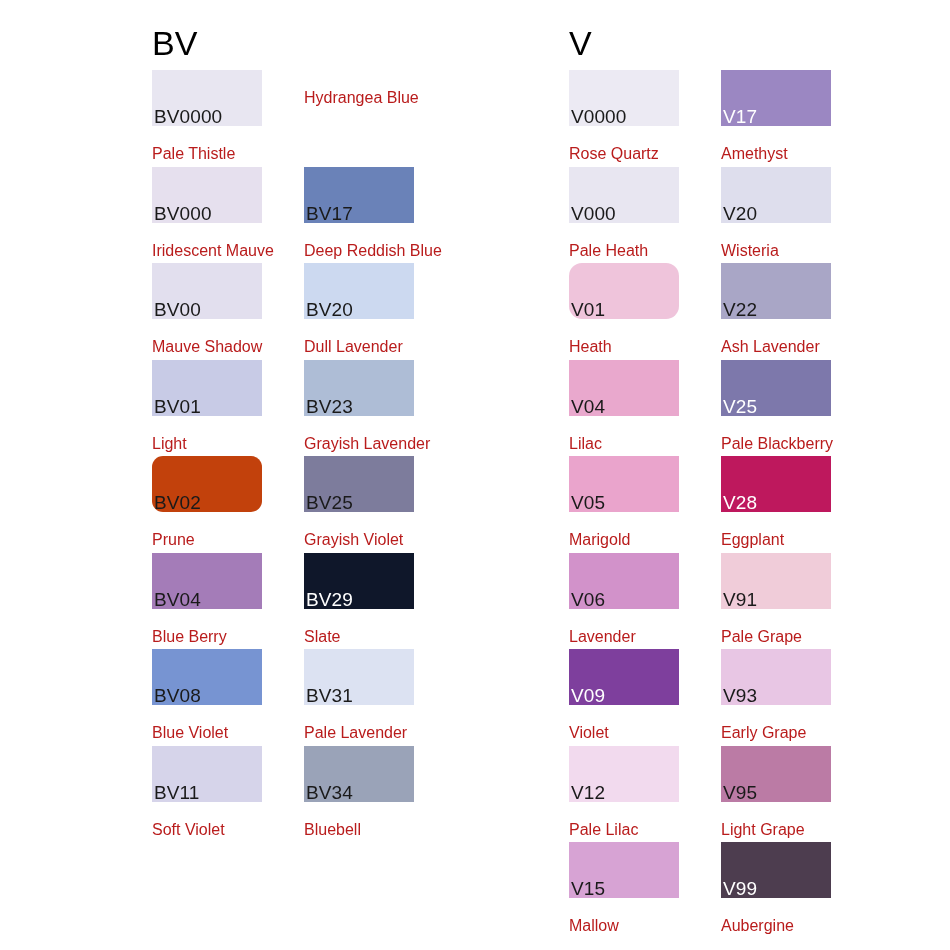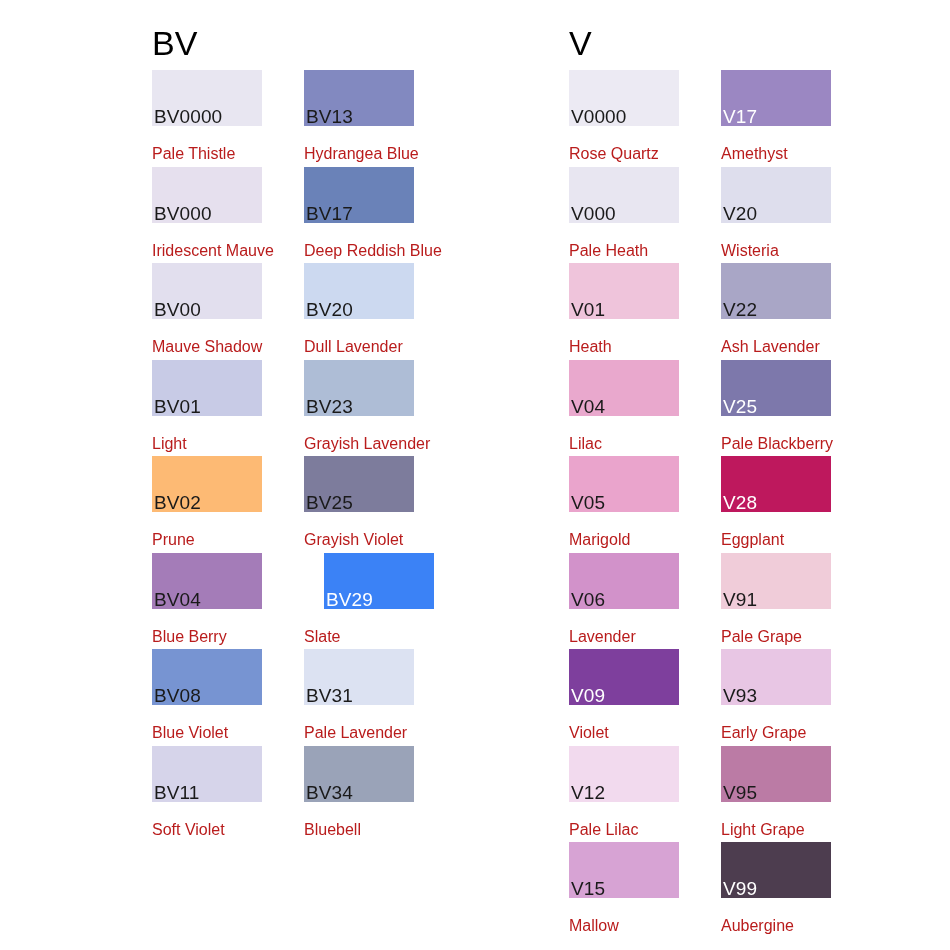--- a/index.html
+++ b/index.html
@@ -109,9 +109,6 @@
             <div class="swatch-name">Pale Thistle</div>
           </div>
           <div class="swatch-cell">
-            <div class="swatch-box" style="background-color: rgb(130, 137, 192);">
-              <span class="swatch-code" style="color: rgb(26, 26, 26);">BV13</span>
-            </div>
             <div class="swatch-name">Hydrangea Blue</div>
           </div>
           <div class="swatch-cell">

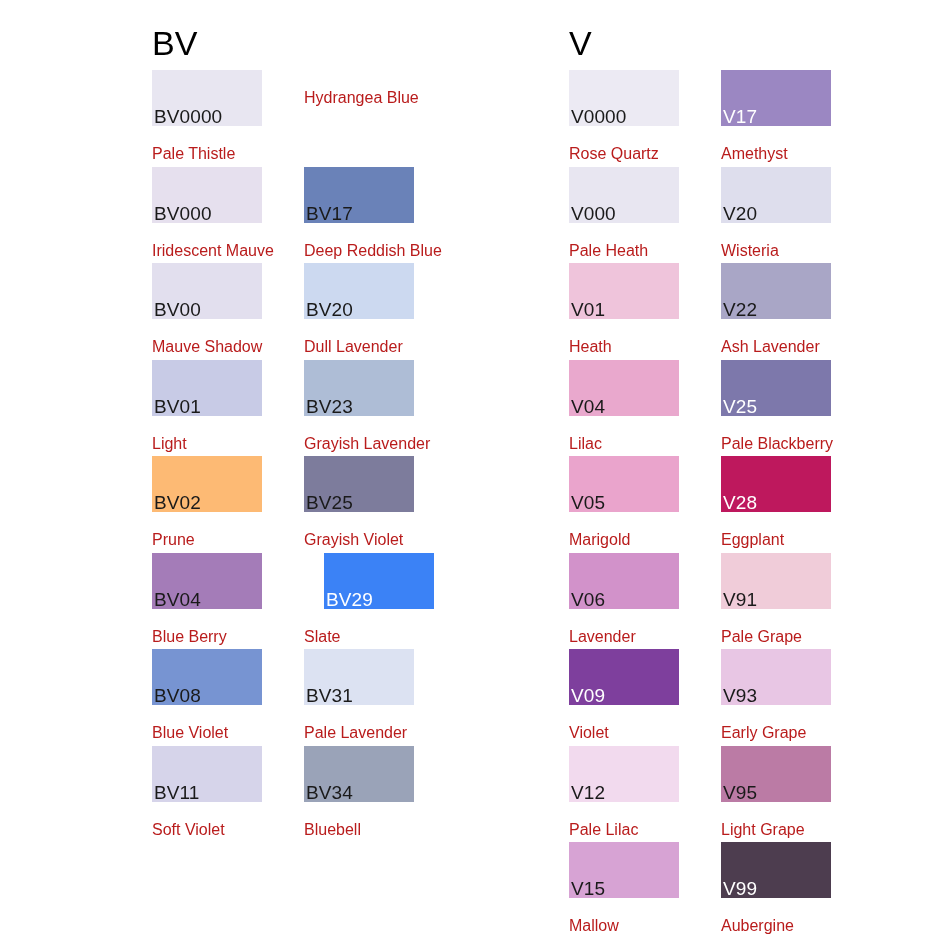--- a/index.html
+++ b/index.html
@@ -226,7 +226,7 @@
             <div class="swatch-name">Wisteria</div>
           </div>
           <div class="swatch-cell">
-            <div class="swatch-box" style="background-color: rgb(239, 196, 219);">
+            <div class="swatch-box" style="background-color: rgb(239, 196, 219); border-radius: 13px;">
               <span class="swatch-code" style="color: rgb(26, 26, 26);">V01</span>
             </div>
             <div class="swatch-name">Heath</div>

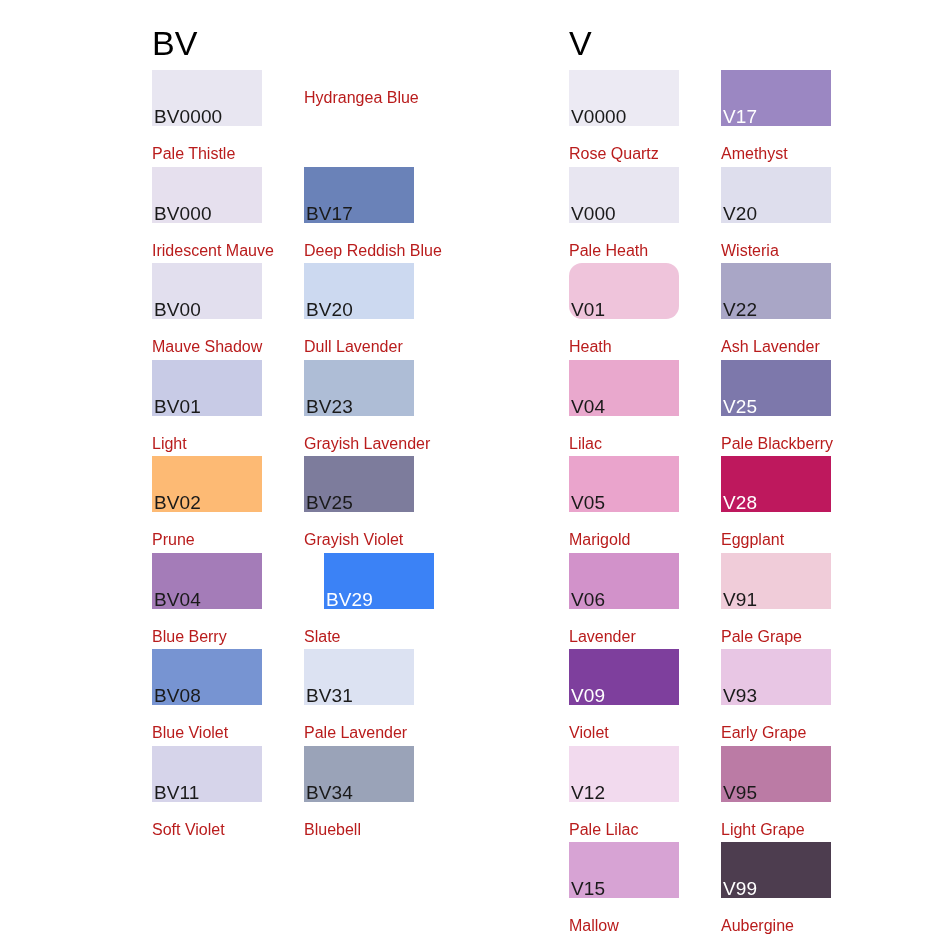--- a/index.html
+++ b/index.html
@@ -148,7 +148,7 @@
             <div class="swatch-name">Grayish Lavender</div>
           </div>
           <div class="swatch-cell">
-            <div class="swatch-box" style="background-color: #fdba74;">
+            <div class="swatch-box" style="background-color: #c2410c; border-radius: 11px;">
               <span class="swatch-code" style="color: rgb(26, 26, 26);">BV02</span>
             </div>
             <div class="swatch-name">Prune</div>

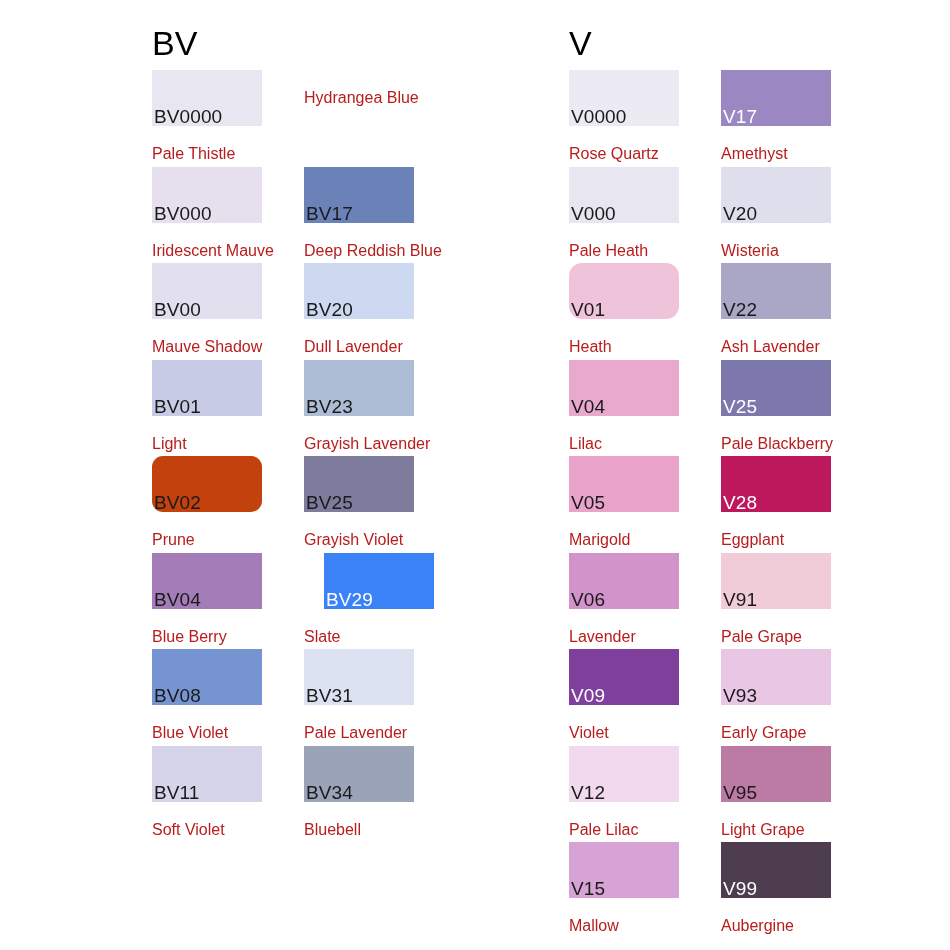--- a/index.html
+++ b/index.html
@@ -166,7 +166,7 @@
             <div class="swatch-name">Blue Berry</div>
           </div>
           <div class="swatch-cell">
-            <div class="swatch-box" style="background-color: #3b82f6; margin-left: 20px;">
+            <div class="swatch-box" style="background-color: #0f172a;">
               <span class="swatch-code" style="color: rgb(255, 255, 255);">BV29</span>
             </div>
             <div class="swatch-name">Slate</div>

